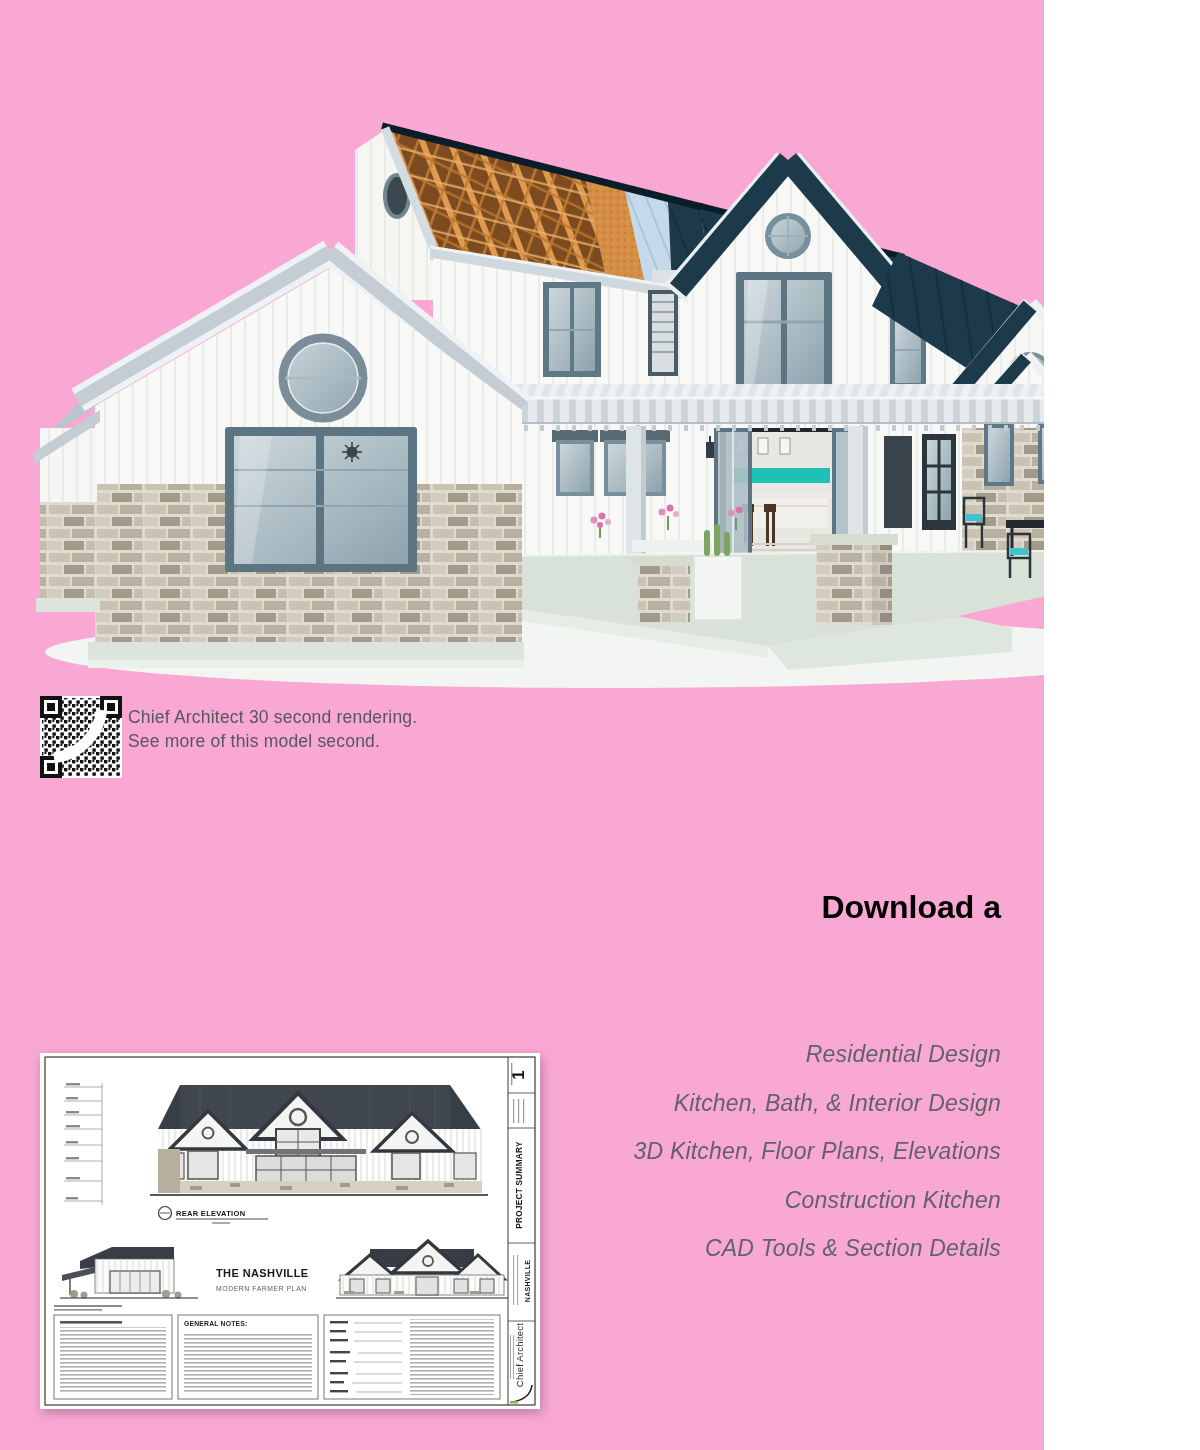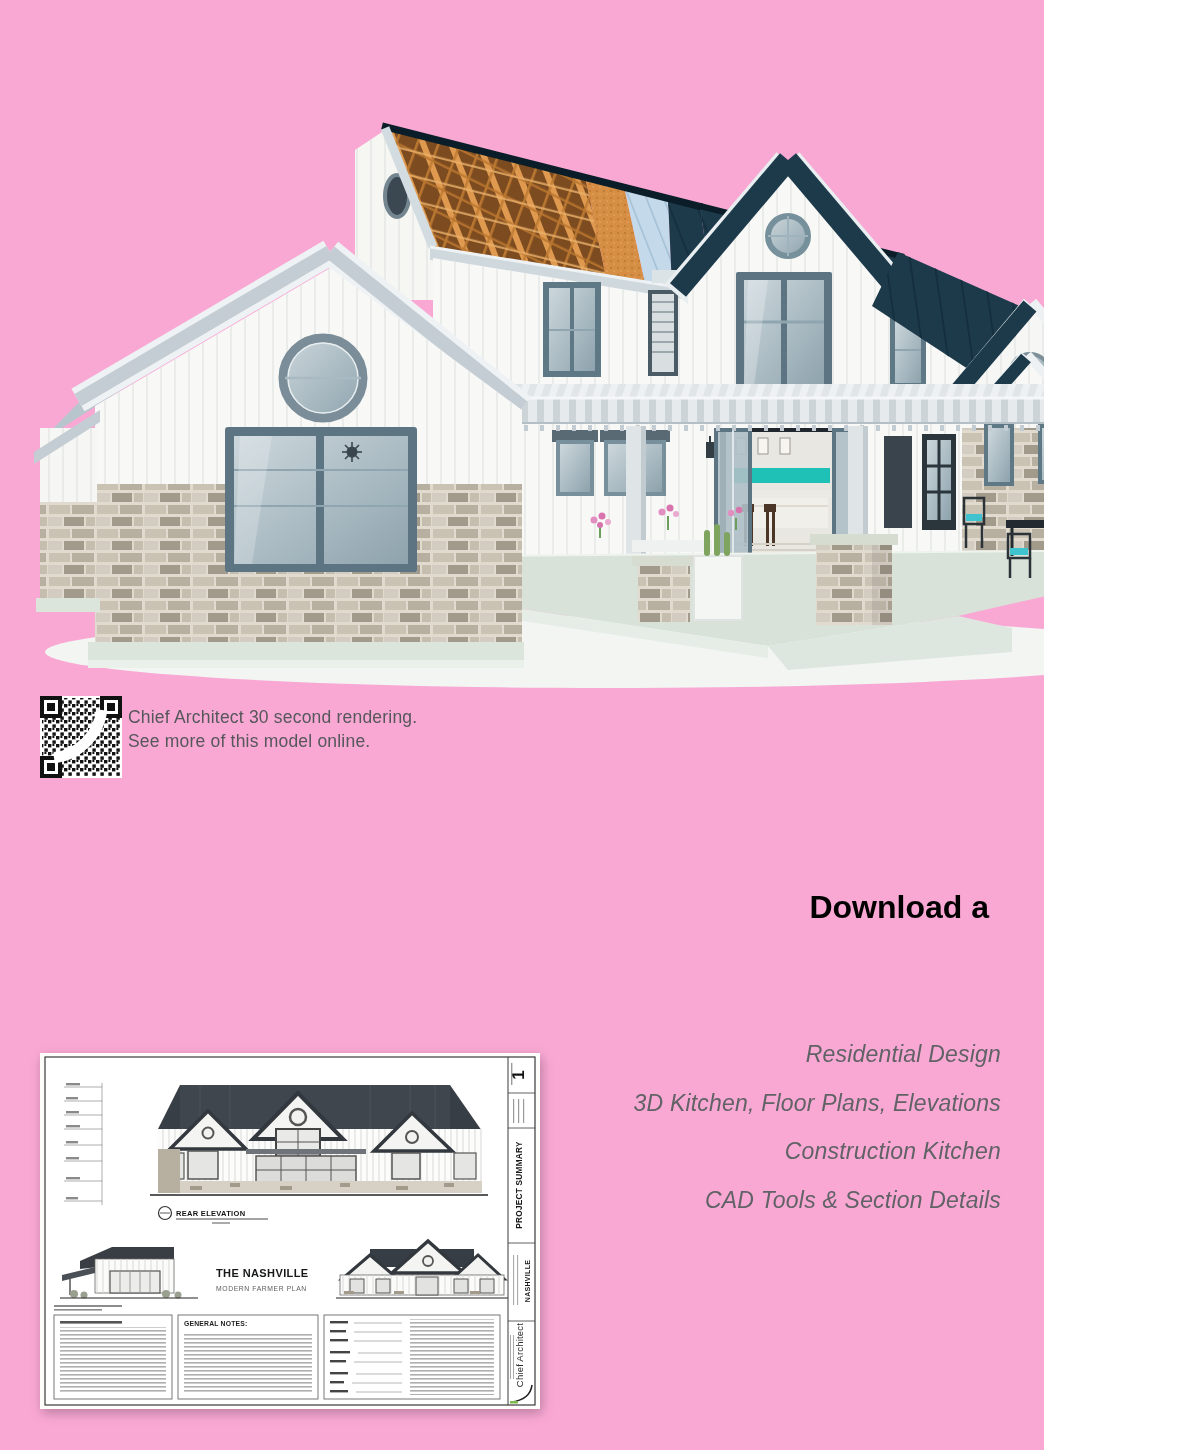--- a/index.html
+++ b/index.html
@@ -412,7 +412,7 @@
     </svg>
     <div class="qr-caption">
       <div>Chief Architect 30 second rendering.</div>
-      <div>See more of this model online.</div>
+      <div>See more of this model second.</div>
     </div>
   </div>
 

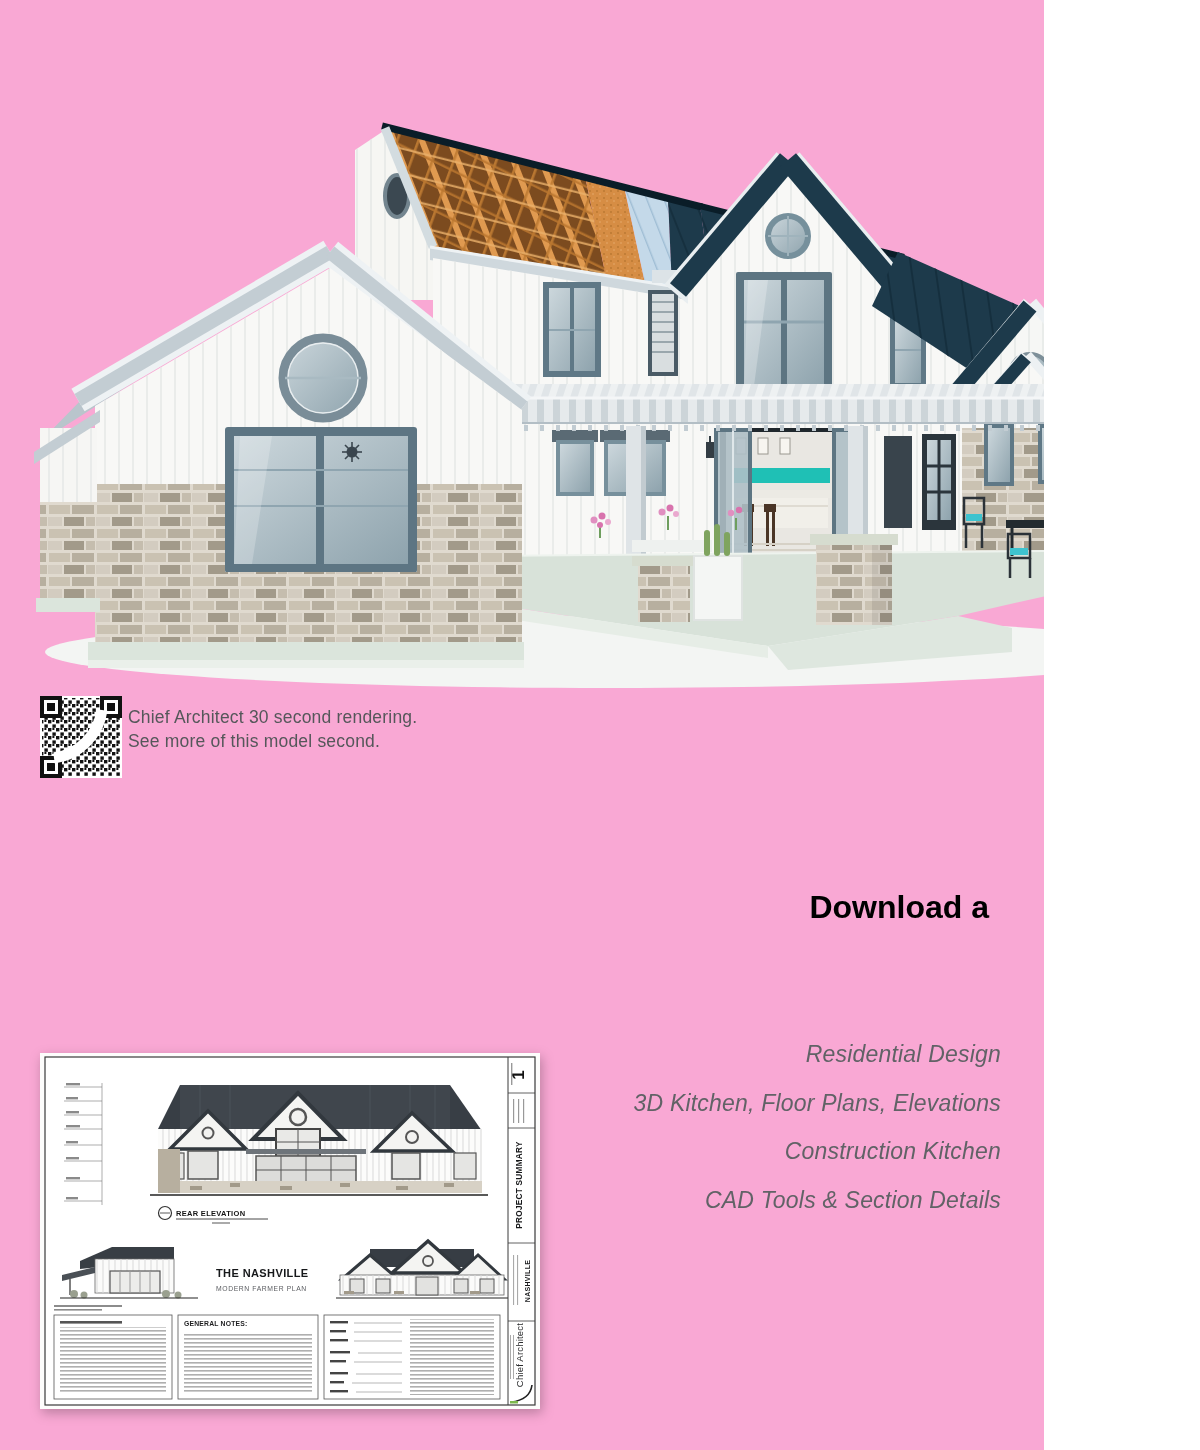--- a/index.html
+++ b/index.html
@@ -10,7 +10,7 @@
   .qr-svg{position:absolute;left:0;top:2px;width:82px;height:82px;}
   .qr-caption{position:absolute;left:88px;top:12px;width:330px;
       font-size:17.5px;line-height:23.5px;color:#55575a;letter-spacing:.2px;white-space:nowrap;}
-  .cta{position:absolute;right:55px;top:868px;text-align:center;}
+  .cta{position:absolute;right:43px;top:868px;text-align:center;}
   .cta-features{list-style:none;margin:0;padding:0;position:absolute;right:43px;top:1030px;
       text-align:right;font-size:23px;color:#616266;letter-spacing:.2px;}
   .cta-features li{line-height:48.5px;white-space:nowrap;font-style:italic;}

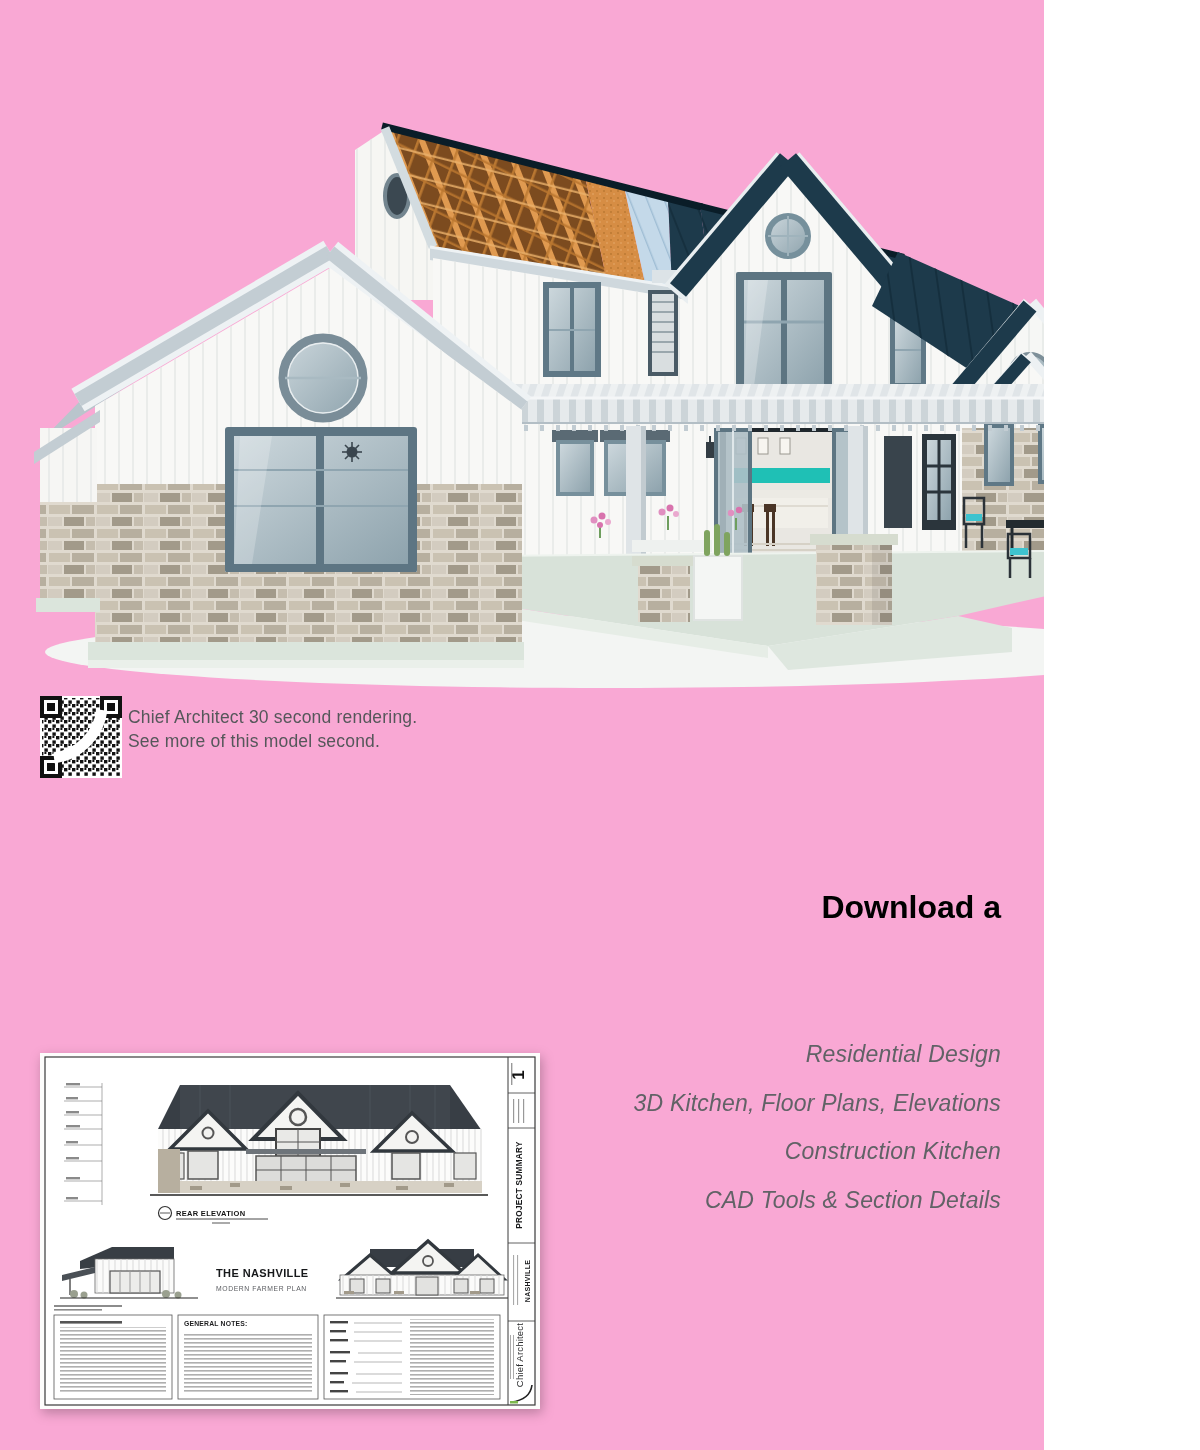--- a/index.html
+++ b/index.html
@@ -421,6 +421,7 @@
   </h1>
   <ul class="cta-features">
     <li>Residential Design</li>
+    <li>Kitchen, Bath, &amp; Interior Design</li>
     <li>3D Kitchen, Floor Plans, Elevations</li>
     <li>Construction Kitchen</li>
     <li>CAD Tools &amp; Section Details</li>

